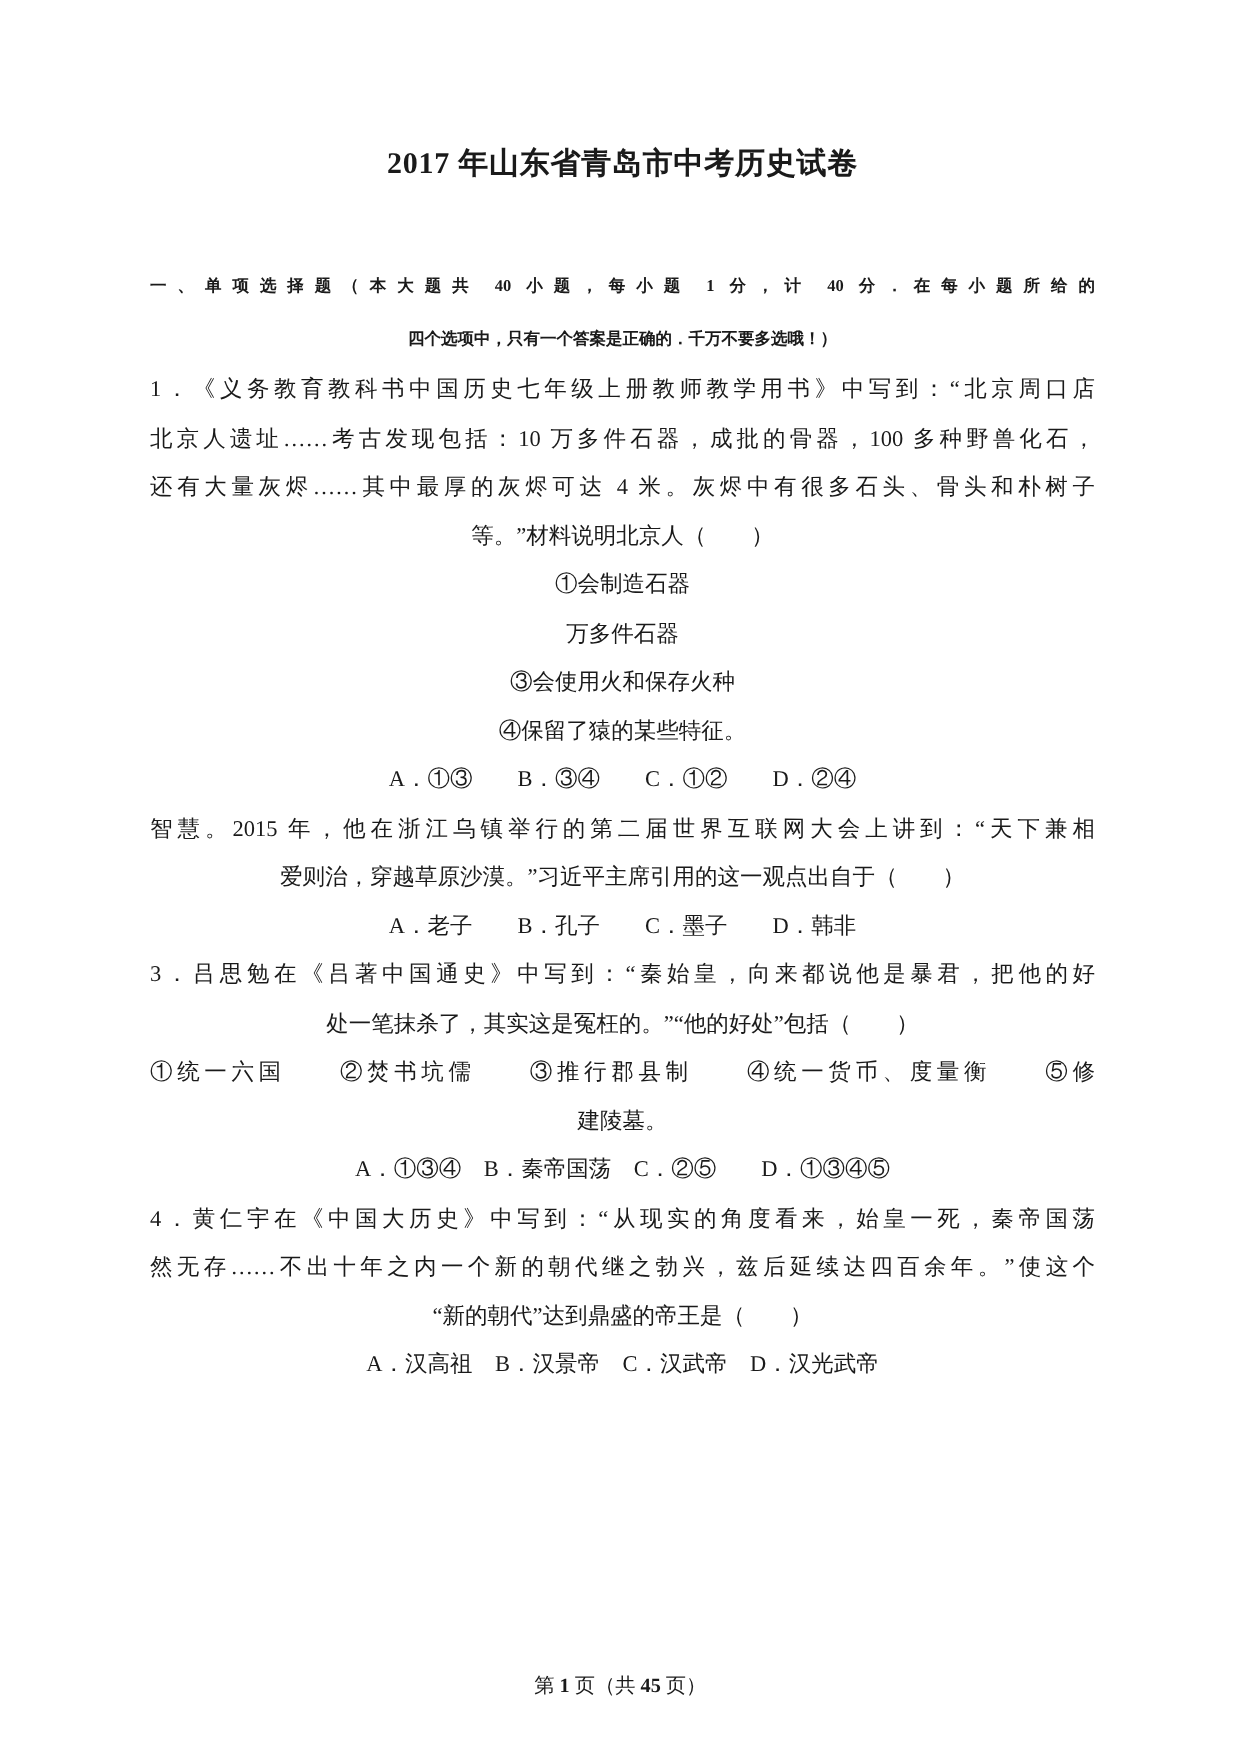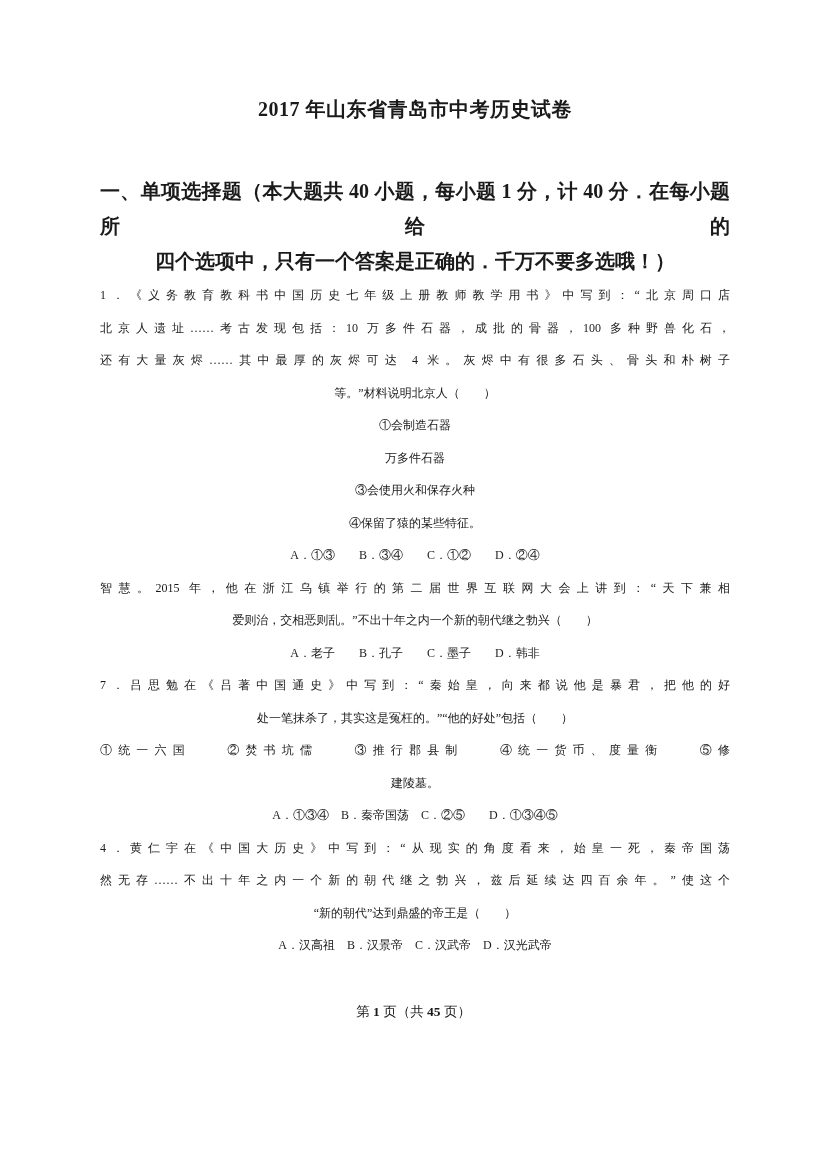--- a/index.html
+++ b/index.html
@@ -30,7 +30,7 @@
   .section-heading {
     margin-top: 52px;
     font-weight: bold;
-    font-size: 20px;
+    font-size: 11px;
     line-height: 35px;
   }
   .q-block {

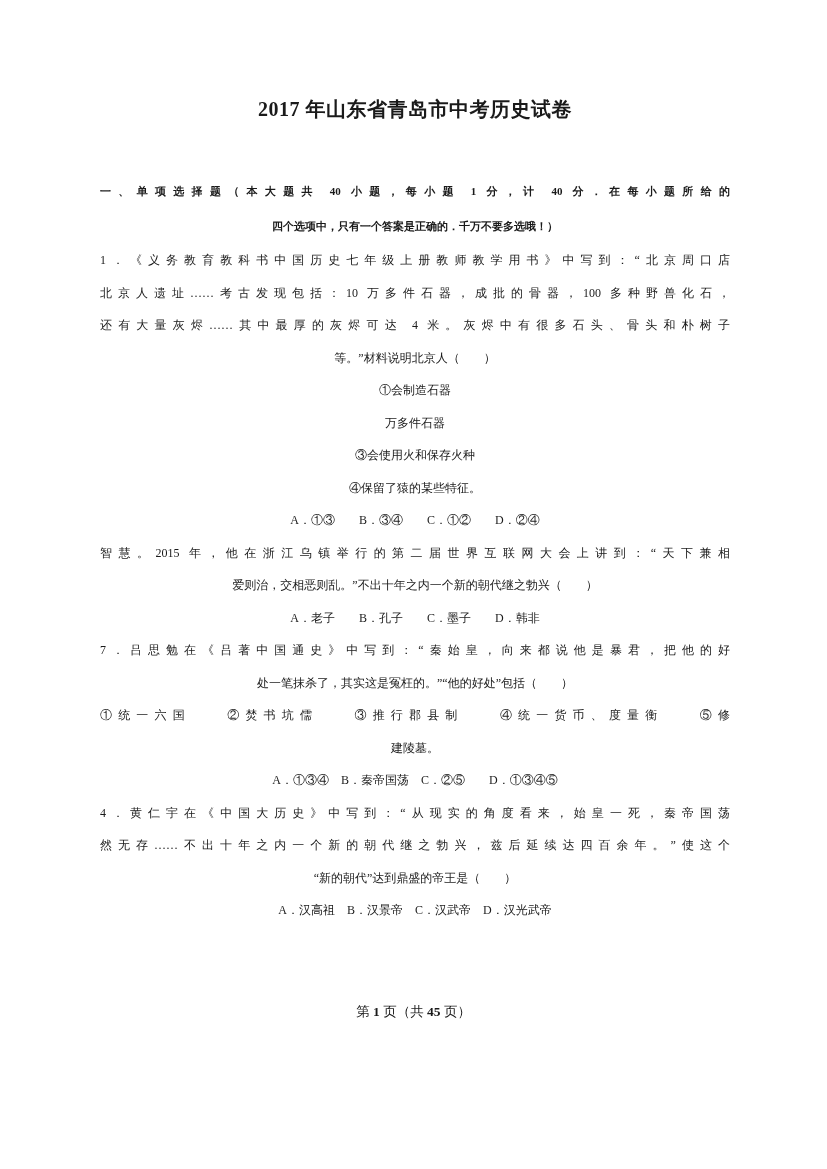--- a/index.html
+++ b/index.html
@@ -34,7 +34,7 @@
     line-height: 35px;
   }
   .q-block {
-    font-size: 12px;
+    font-size: 15px;
     line-height: 32.5px;
   }
   .line {

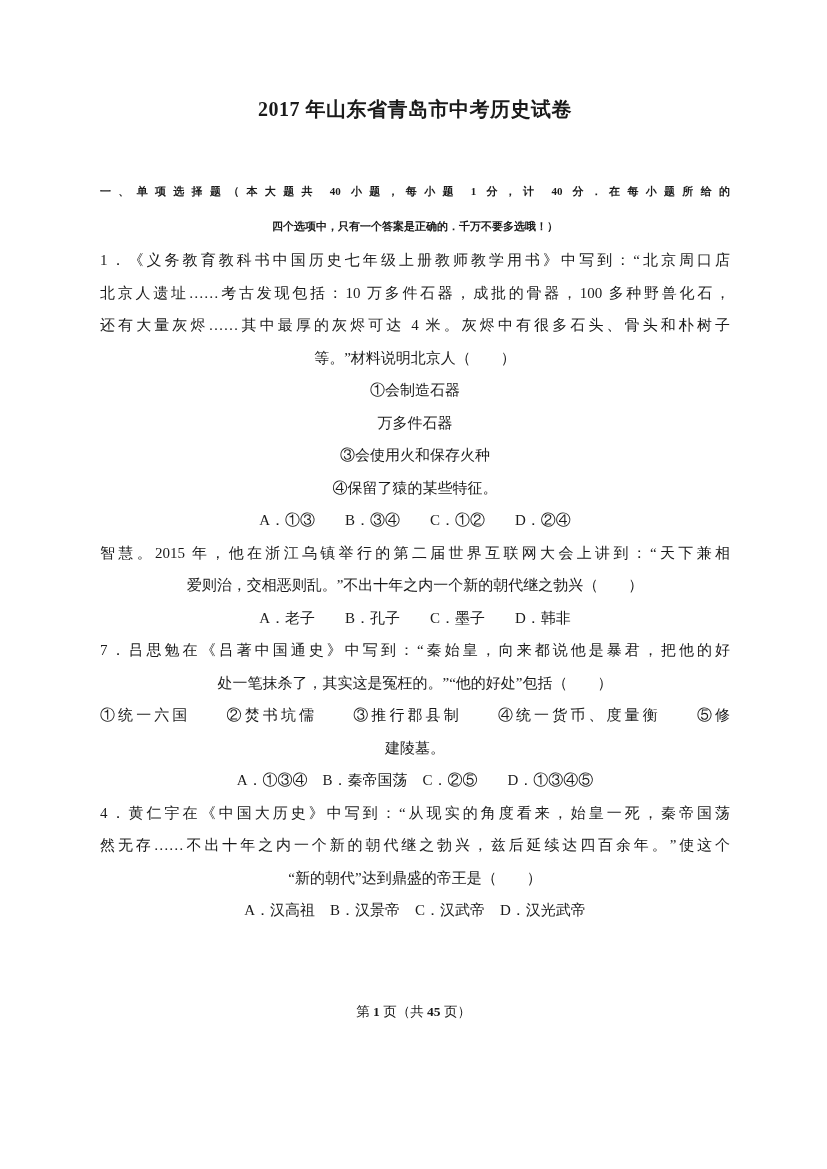--- a/index.html
+++ b/index.html
@@ -85,7 +85,7 @@
 
     <div class="q-block">
       <div class="line fill">智慧。2015 年，他在浙江乌镇举行的第二届世界互联网大会上讲到：“天下兼相</div>
-      <div class="line">爱则治，交相恶则乱。”不出十年之内一个新的朝代继之勃兴（　　）</div>
+      <div class="line">爱则治，穿越草原沙漠。”习近平主席引用的这一观点出自于（　　）</div>
       <div class="line">A．老子　　B．孔子　　C．墨子　　D．韩非</div>
     </div>
 

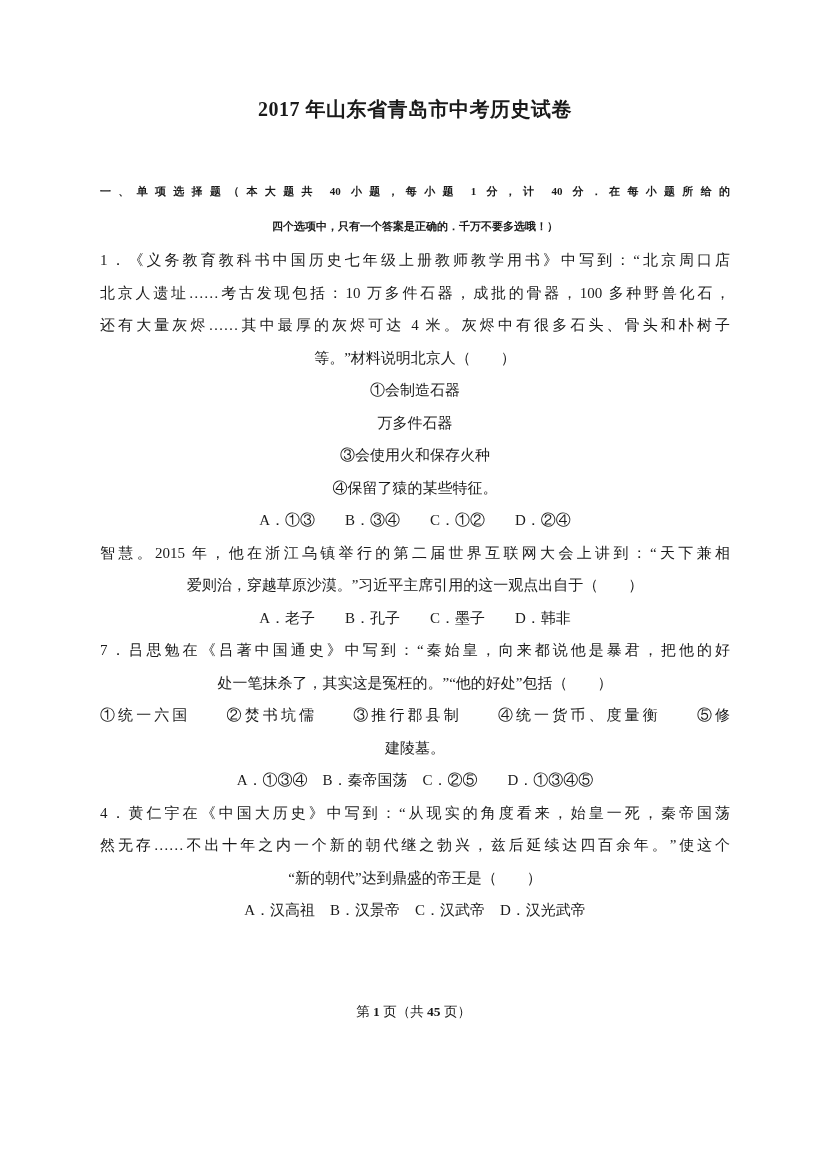--- a/index.html
+++ b/index.html
@@ -90,7 +90,7 @@
     </div>
 
     <div class="q-block">
-      <div class="line fill">7．吕思勉在《吕著中国通史》中写到：“秦始皇，向来都说他是暴君，把他的好</div>
+      <div class="line fill">3．吕思勉在《吕著中国通史》中写到：“秦始皇，向来都说他是暴君，把他的好</div>
       <div class="line">处一笔抹杀了，其实这是冤枉的。”“他的好处”包括（　　）</div>
       <div class="line fill">①统一六国　　②焚书坑儒　　③推行郡县制　　④统一货币、度量衡　　⑤修</div>
       <div class="line">建陵墓。</div>

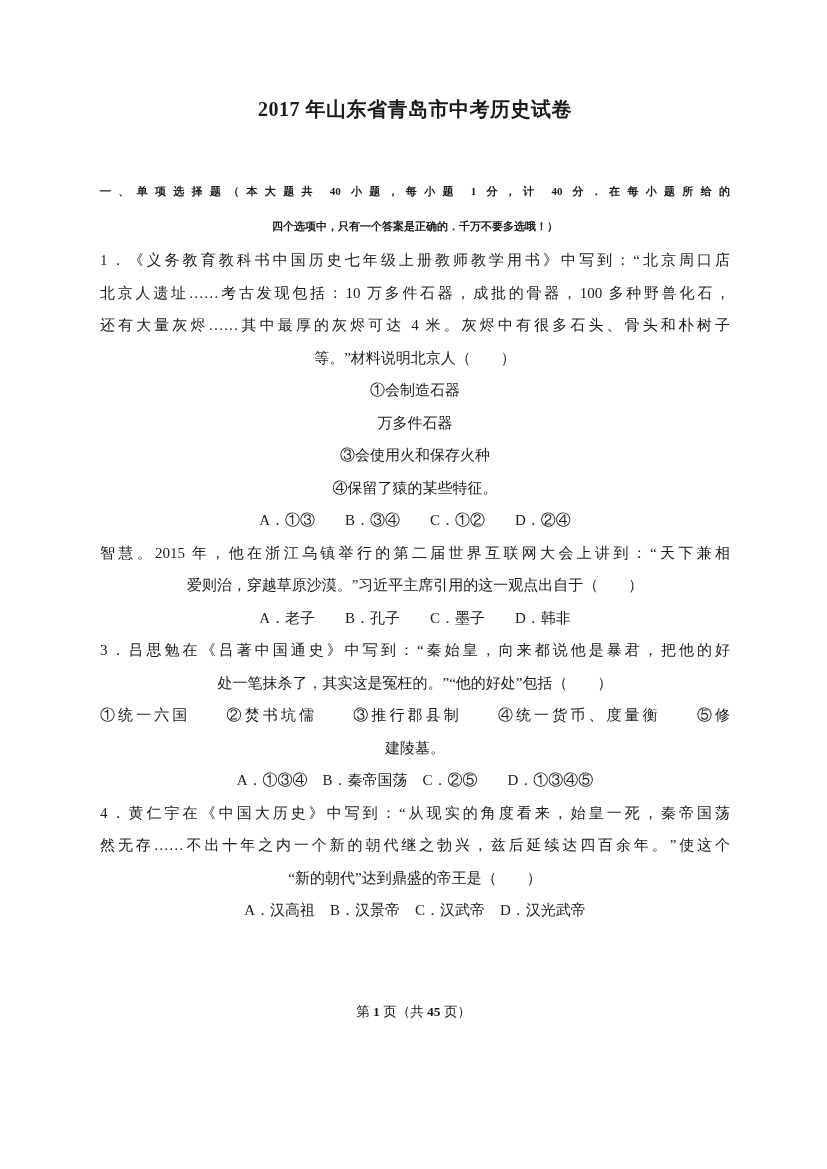--- a/index.html
+++ b/index.html
@@ -49,7 +49,7 @@
   .footer {
     position: absolute;
     left: 0;
-    top: 1002px;
+    top: 1114px;
     width: 827px;
     text-align: center;
     font-size: 13.5px;

